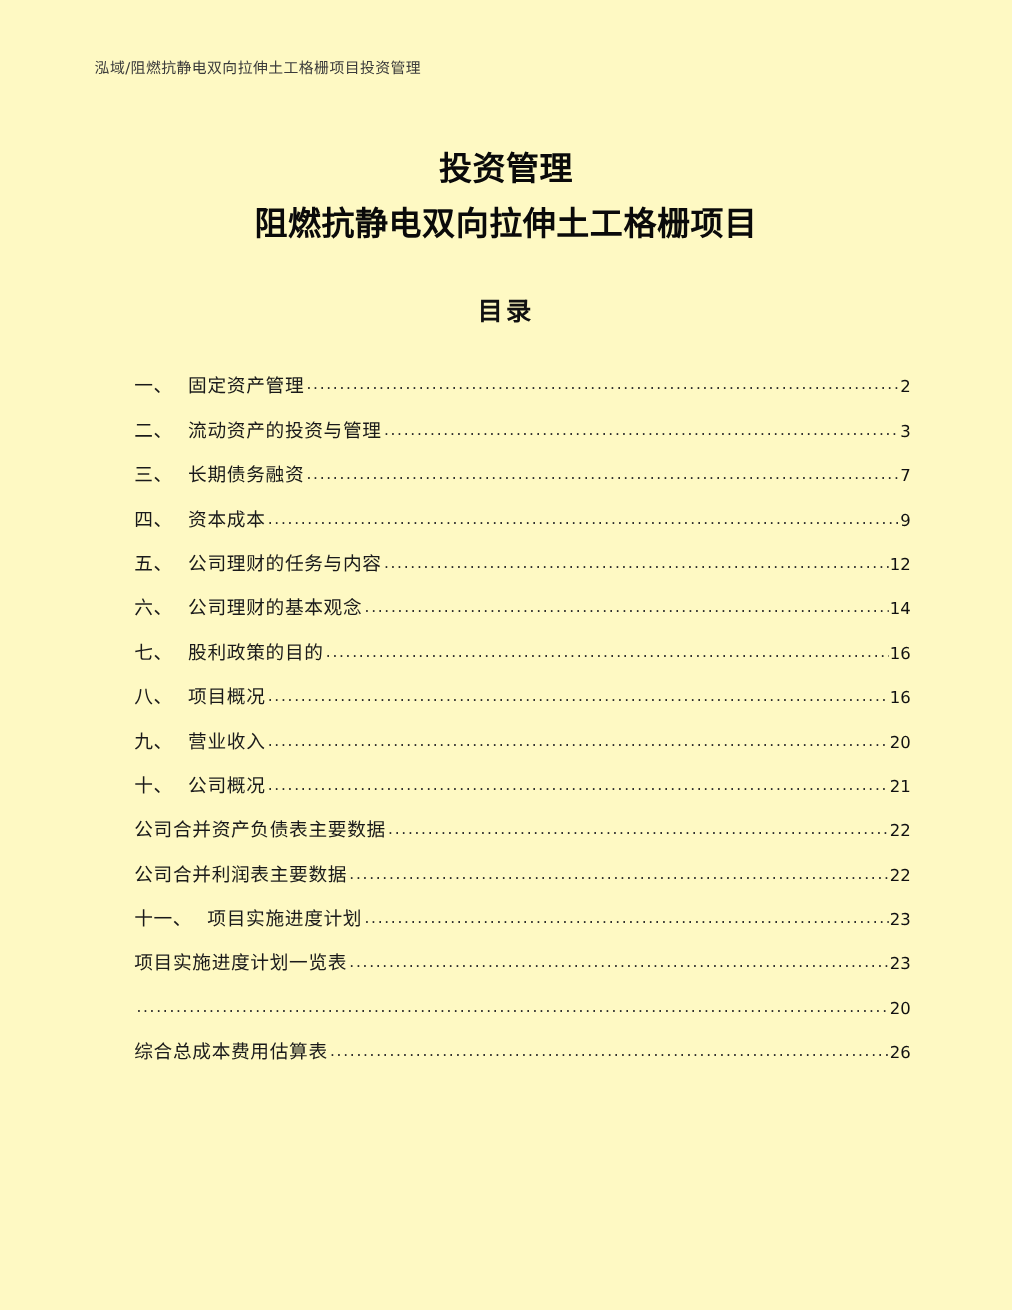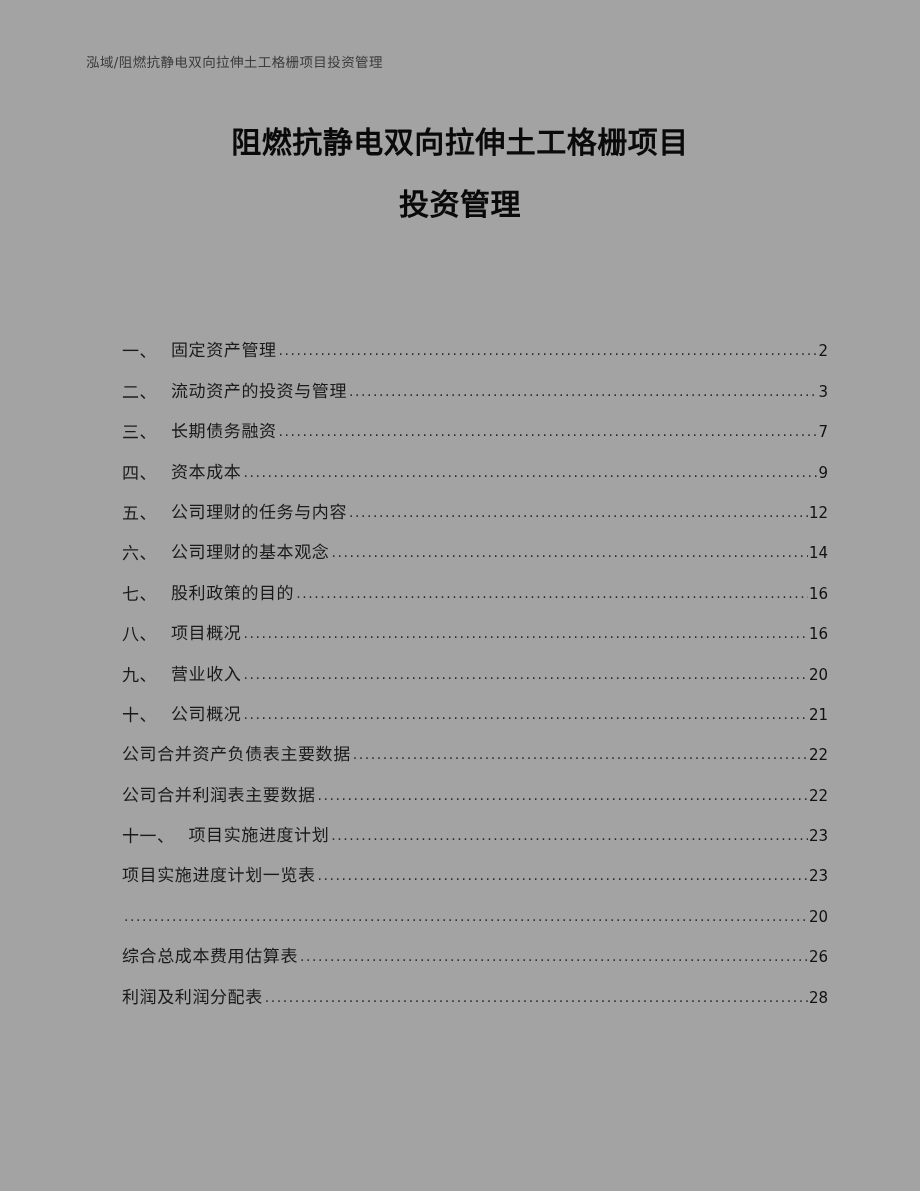--- a/index.html
+++ b/index.html
@@ -23,7 +23,7 @@
     top: 0;
     width: 920px;
     height: 1191px;
-    background: #a3a3a3;
+    background: #fef9c3;
   }
 
   

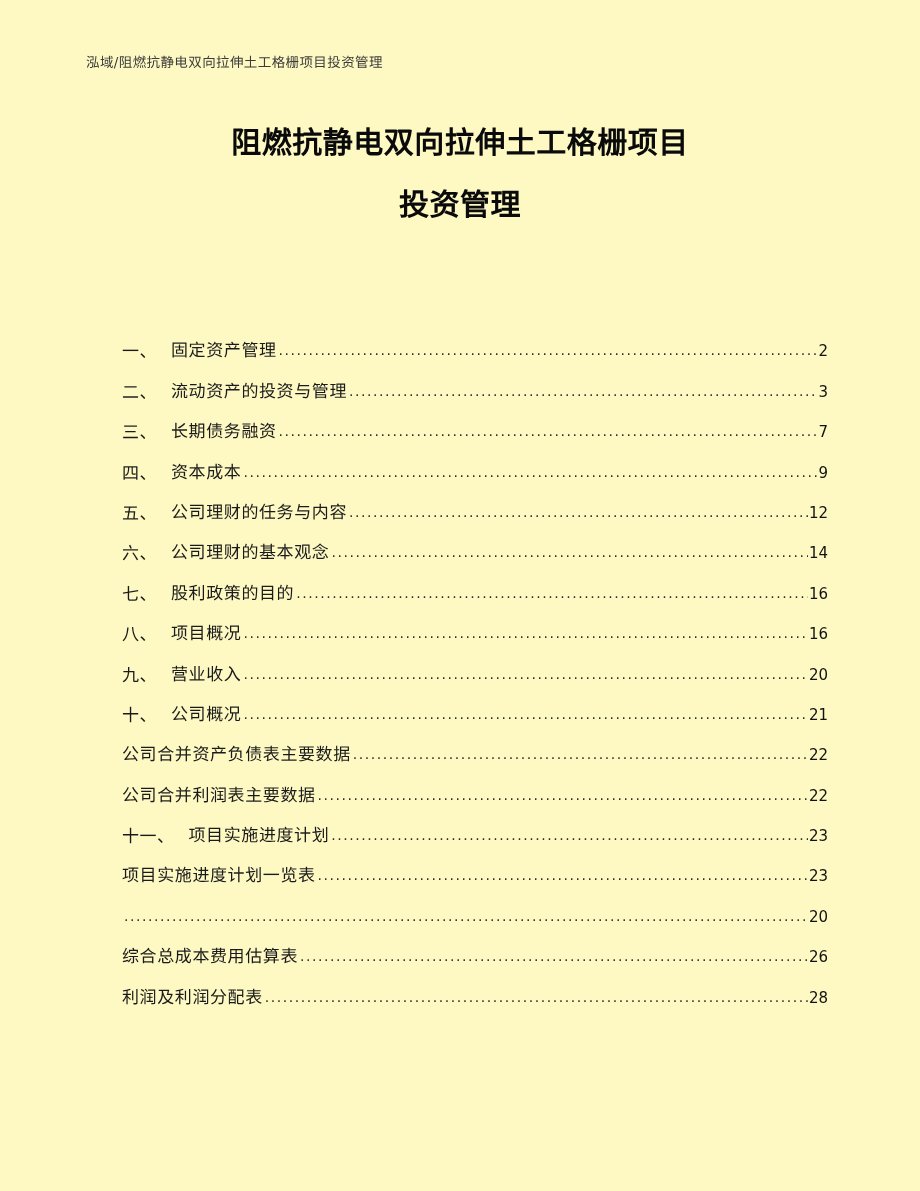--- a/index.html
+++ b/index.html
@@ -144,8 +144,8 @@
   <div class="doc-header">泓域/阻燃抗静电双向拉伸土工格栅项目投资管理</div>
 
   <div class="title-block">
+    <div class="title-line second">投资管理</div>
     <div class="title-line">阻燃抗静电双向拉伸土工格栅项目</div>
-    <div class="title-line second">投资管理</div>
   </div>
 
 

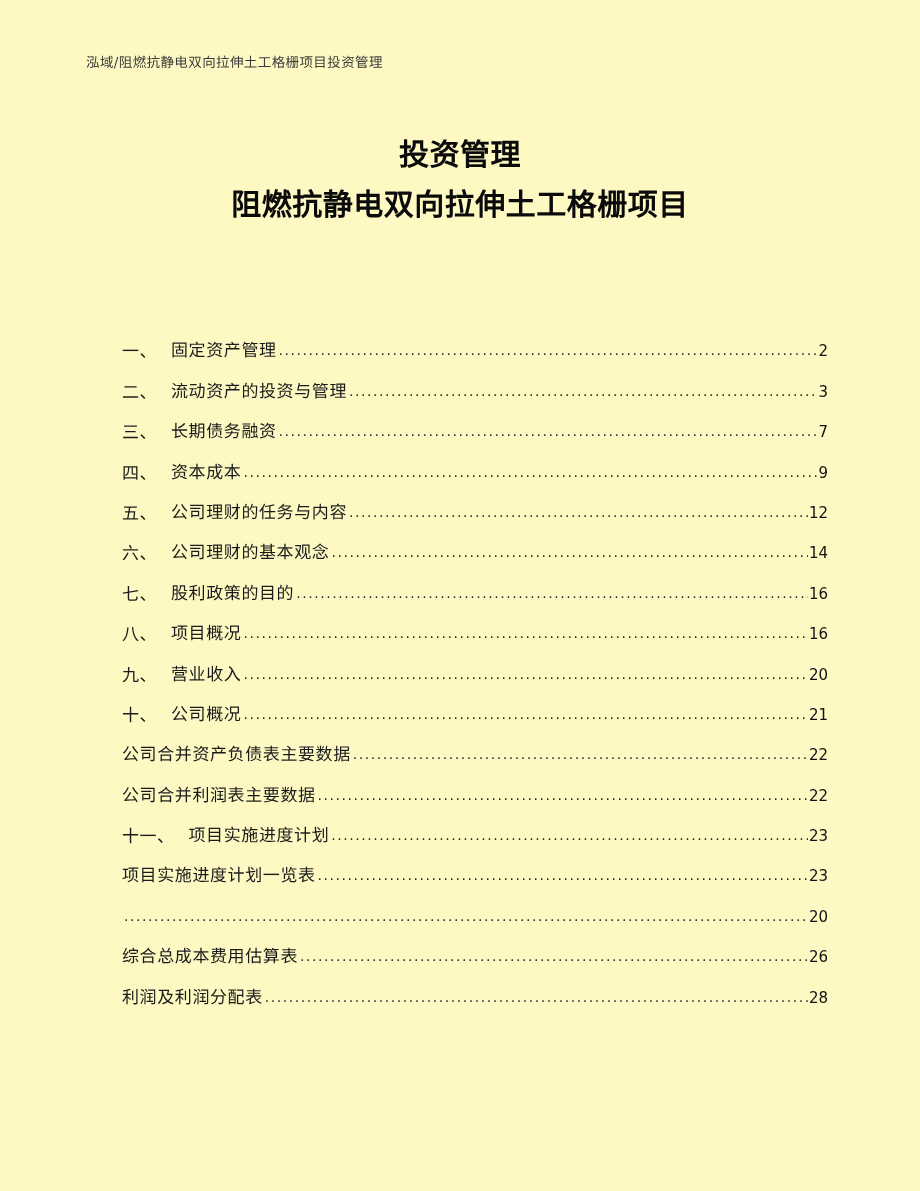--- a/index.html
+++ b/index.html
@@ -148,6 +148,7 @@
     <div class="title-line">阻燃抗静电双向拉伸土工格栅项目</div>
   </div>
 
+  <div class="toc-heading">目录</div>
 
   <div class="toc" id="toc-list">
       <div class="toc-entry">

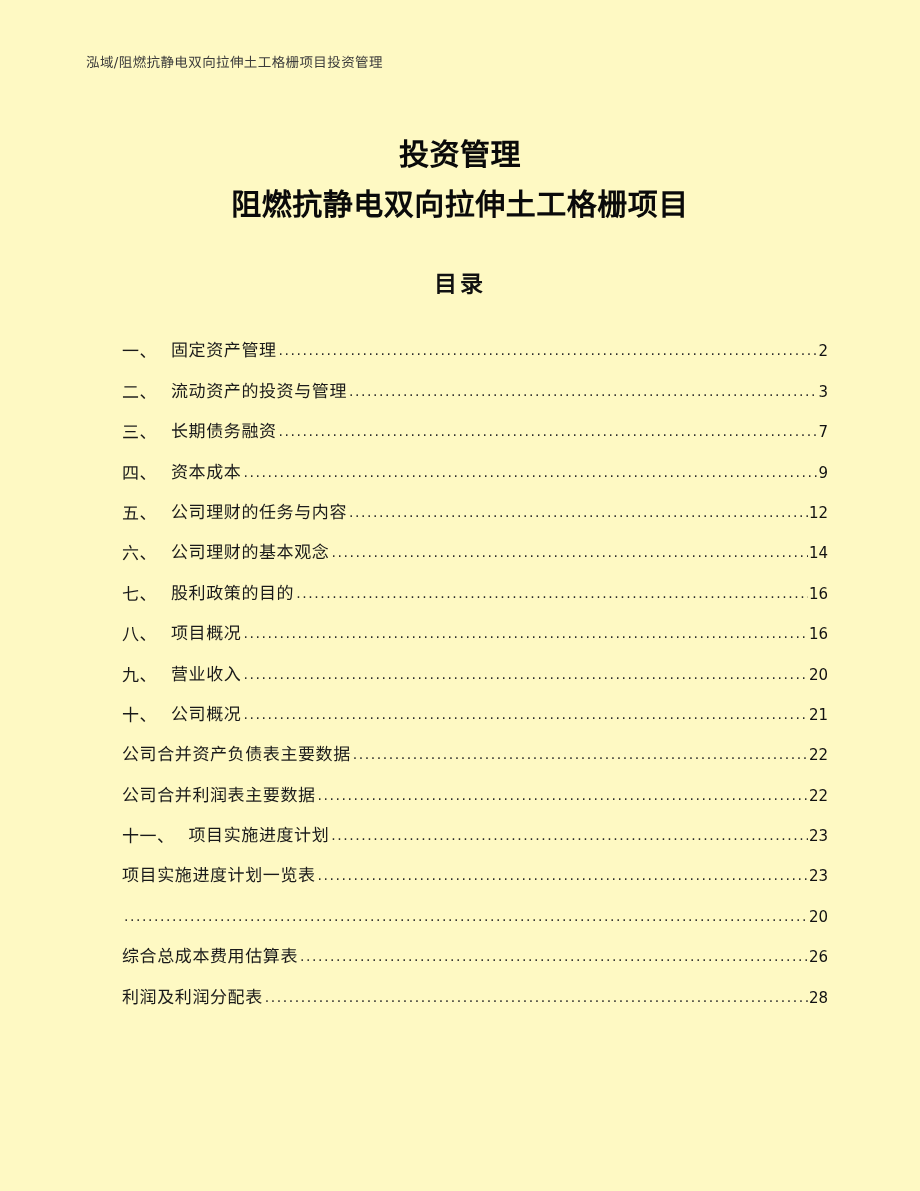--- a/index.html
+++ b/index.html
@@ -262,13 +262,6 @@
         <span class="toc-leader"></span>
         <span class="toc-page">26</span>
       </div>
-      <div class="toc-entry">
-        <span class="toc-num"></span>
-        <span class="toc-gap narrow"></span>
-        <span class="toc-label">利润及利润分配表</span>
-        <span class="toc-leader"></span>
-        <span class="toc-page">28</span>
-      </div>
     </div>
 
 </div>

